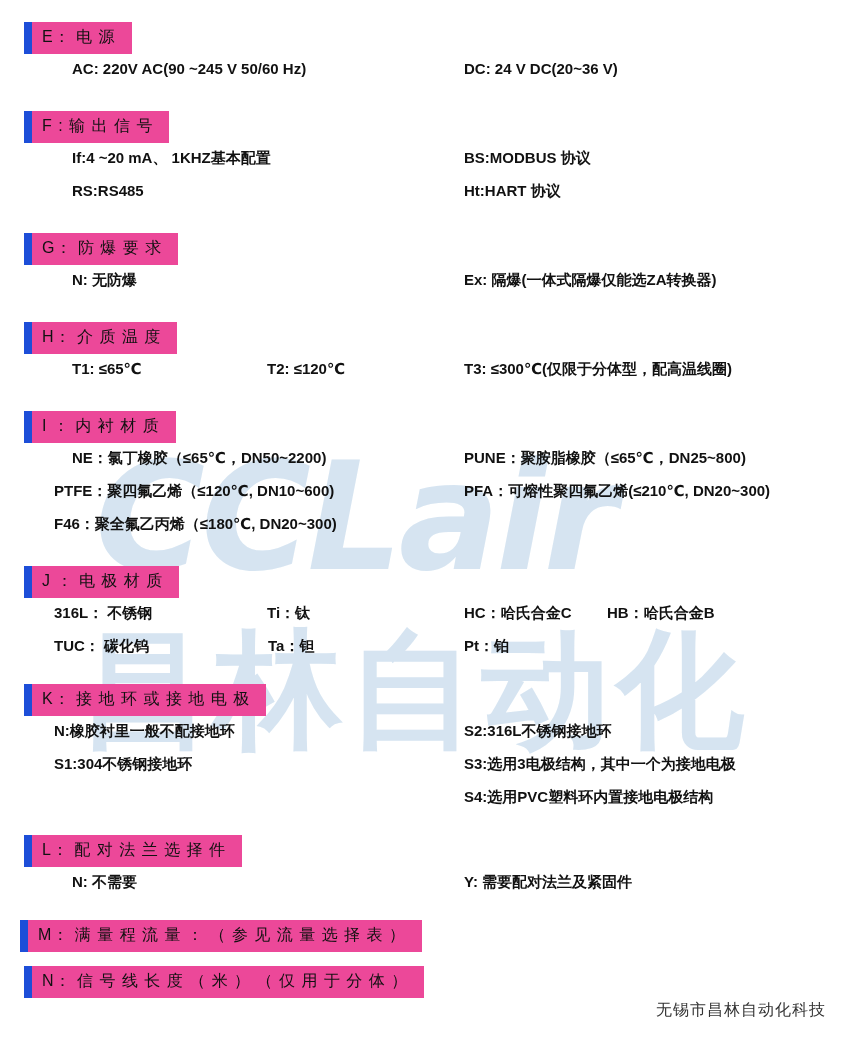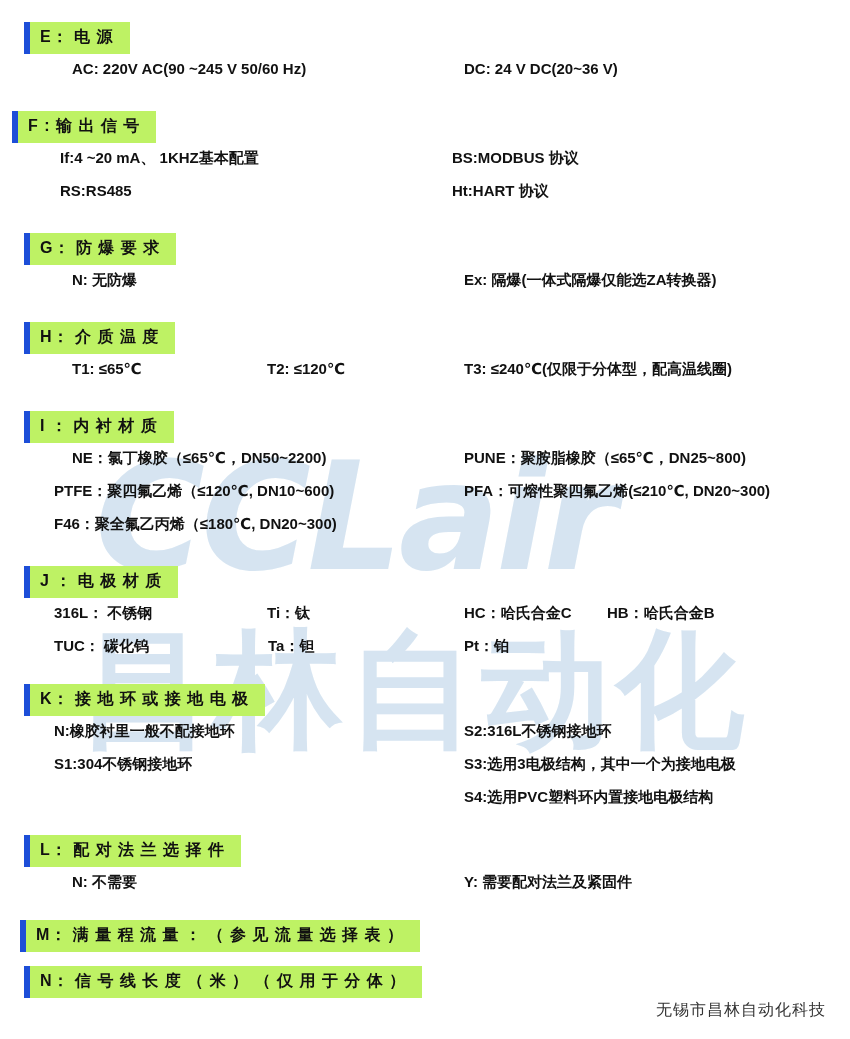--- a/index.html
+++ b/index.html
@@ -61,11 +61,11 @@
 
   .hdr {
     display: inline-block;
-    background: #bef264;
-    border-left: 6px solid #1d4ed8;
+    background: #ec4899;
+    border-left: 8px solid #1d4ed8;
     padding: 5px 16px 6px 10px;
     font-size: 16px;
-    font-weight: bold;
+    font-weight: normal;
     letter-spacing: 1px;
     color: #111;
   }

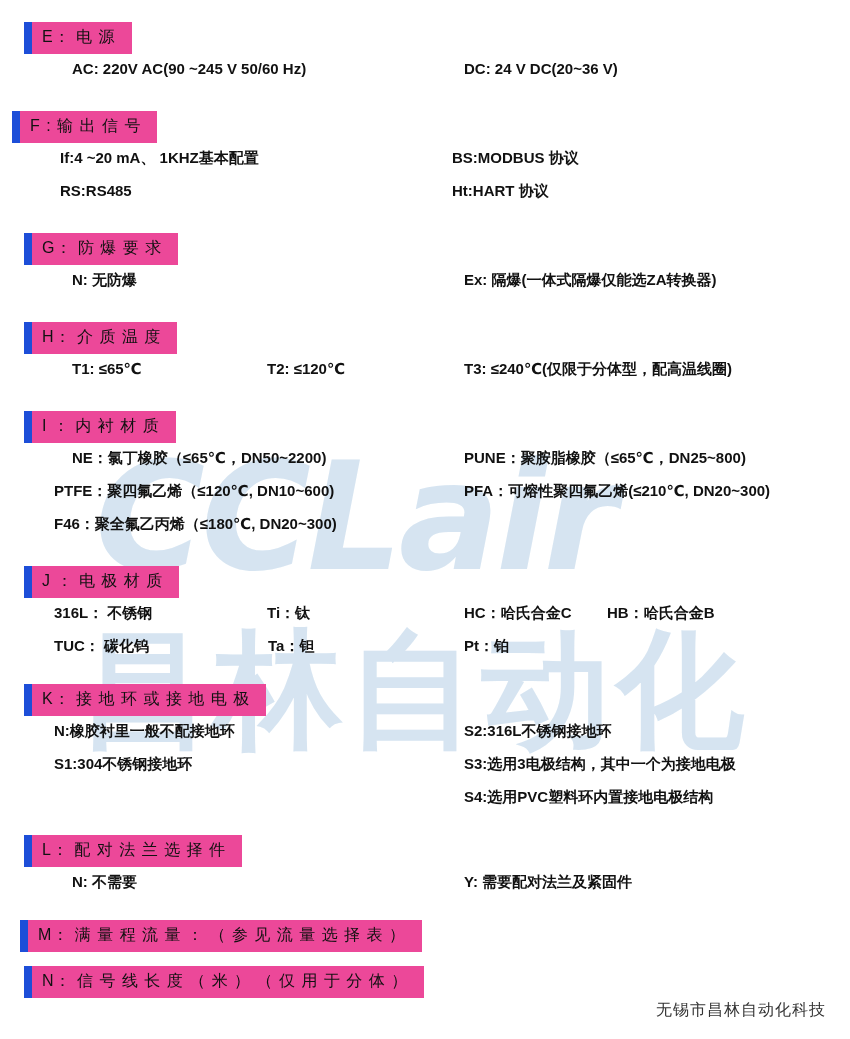--- a/index.html
+++ b/index.html
@@ -113,7 +113,7 @@
           <div class="cell bold" style="left: 440px;">DC:  24 V DC(20~36 V)</div>
         </div>
       </div></div>
-    <div class="section" style="padding-top: 18px; padding-left: 12px;"><div class="hdr">F :    输 出 信 号</div><div class="rows">
+    <div class="section" style="padding-top: 18px; padding-left: 24px;"><div class="hdr">F :    输 出 信 号</div><div class="rows">
         <div class="row">
           <div class="cell bold" style="left: 48px;">If:4 ~20 mA、 1KHZ基本配置</div>
           <div class="cell bold" style="left: 440px;">BS:MODBUS 协议</div>

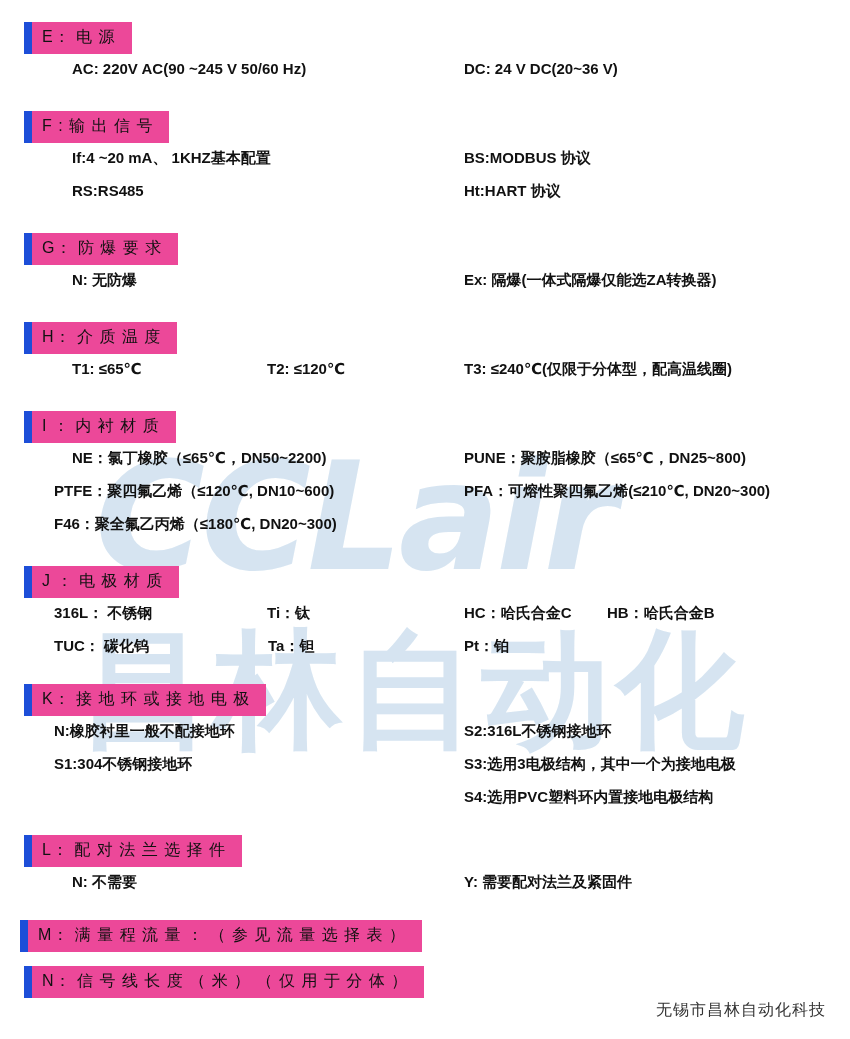--- a/index.html
+++ b/index.html
@@ -133,7 +133,7 @@
         <div class="row">
           <div class="cell bold" style="left: 48px;">T1:  ≤65℃</div>
           <div class="cell bold" style="left: 243px;">T2:  ≤120℃</div>
-          <div class="cell bold" style="left: 440px;">T3:  ≤240℃(仅限于分体型，配高温线圈)</div>
+          <div class="cell bold" style="left: 440px;">T3:  ≤300℃(仅限于分体型，配高温线圈)</div>
         </div>
       </div></div>
     <div class="section" style="padding-top: 18px; padding-left: 24px;"><div class="hdr">I ：  内 衬 材 质</div><div class="rows">

